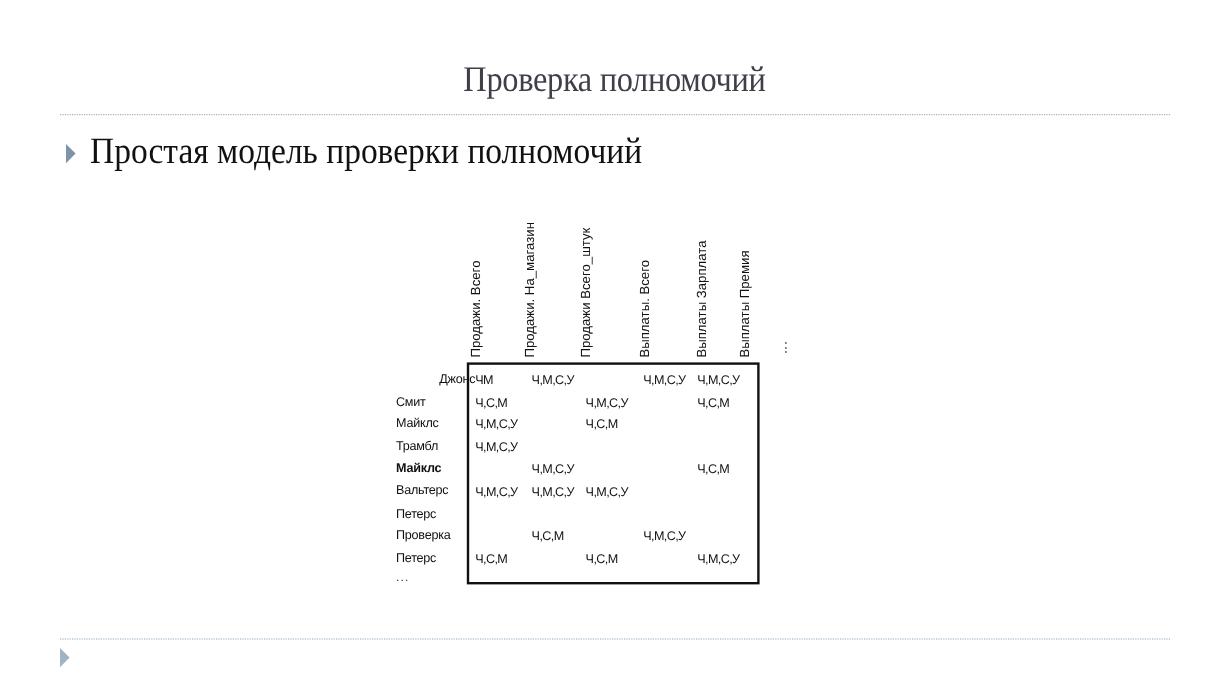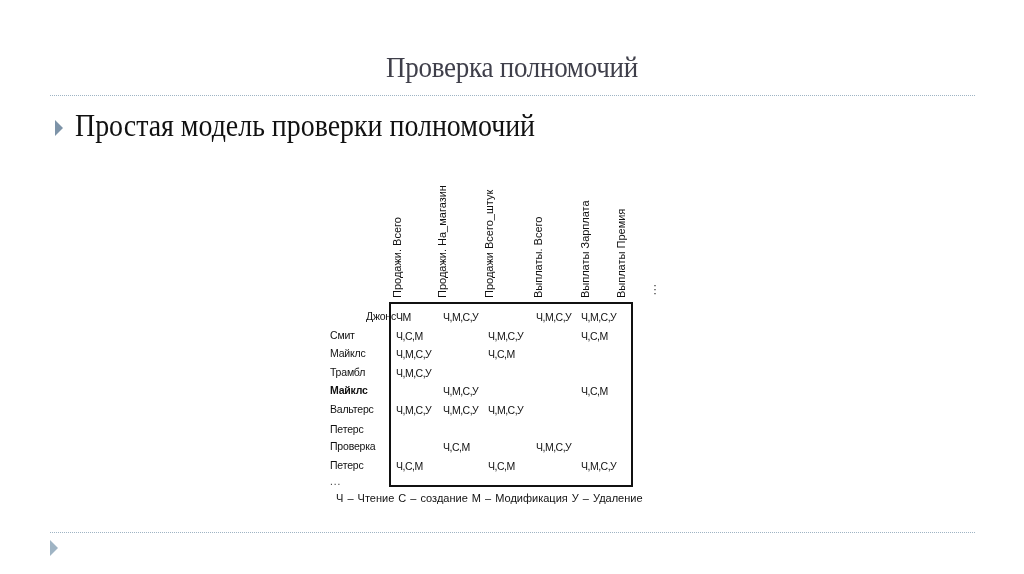--- a/index.html
+++ b/index.html
@@ -114,7 +114,6 @@
     </div>
 
   <div class="more-rows">...</div>
-  <div class="legend">Ч – Чтение  С – создание  М – Модификация  У – Удаление</div>
 </div>
 
 <div class="divider bottom"></div>

